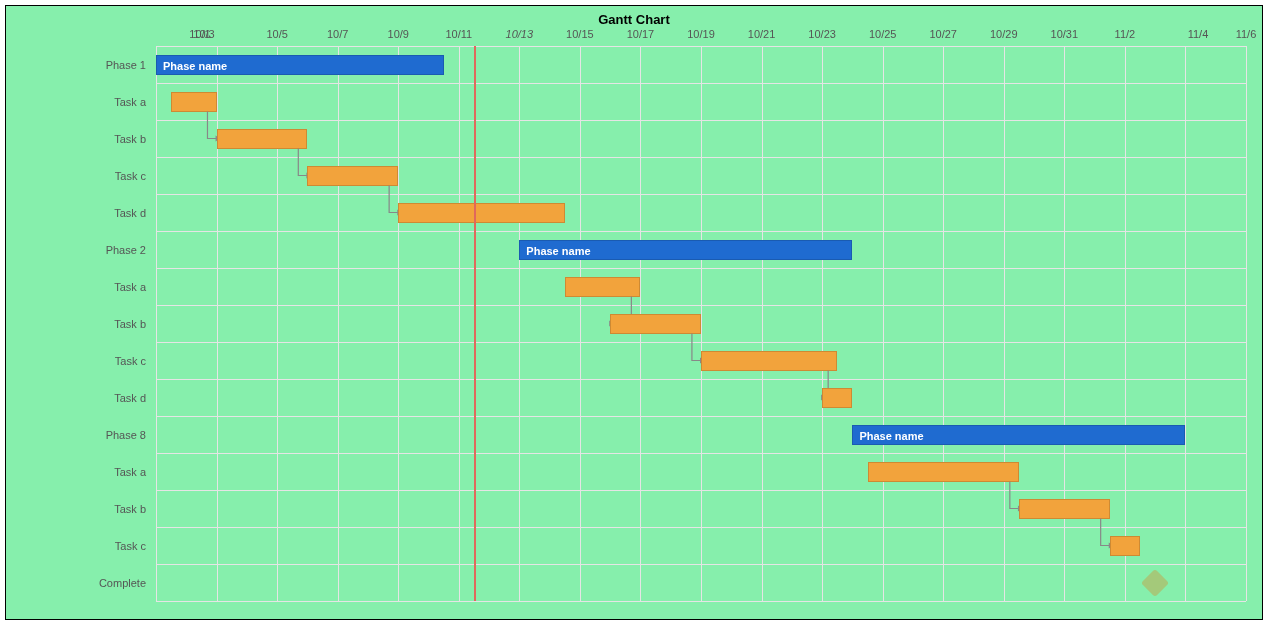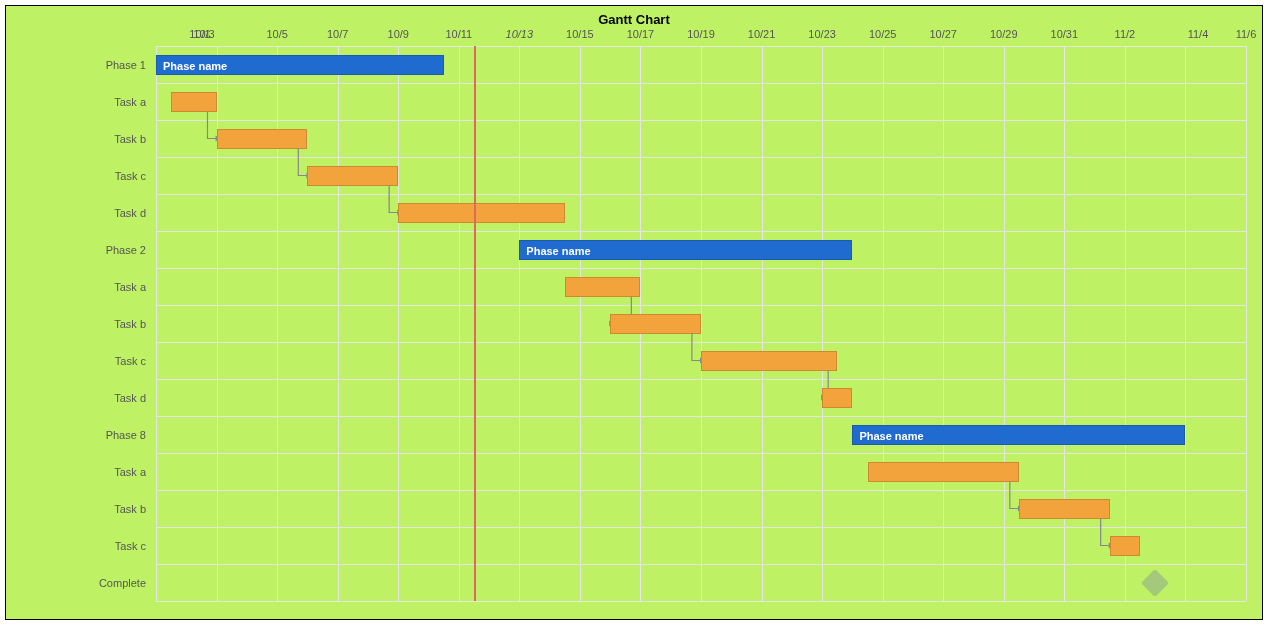--- a/index.html
+++ b/index.html
@@ -14,7 +14,7 @@
     width: 1258px;
     height: 615px;
     position: relative;
-    background: #bef264;
+    background: #86efac;
   }
   .title {
     position: absolute;

